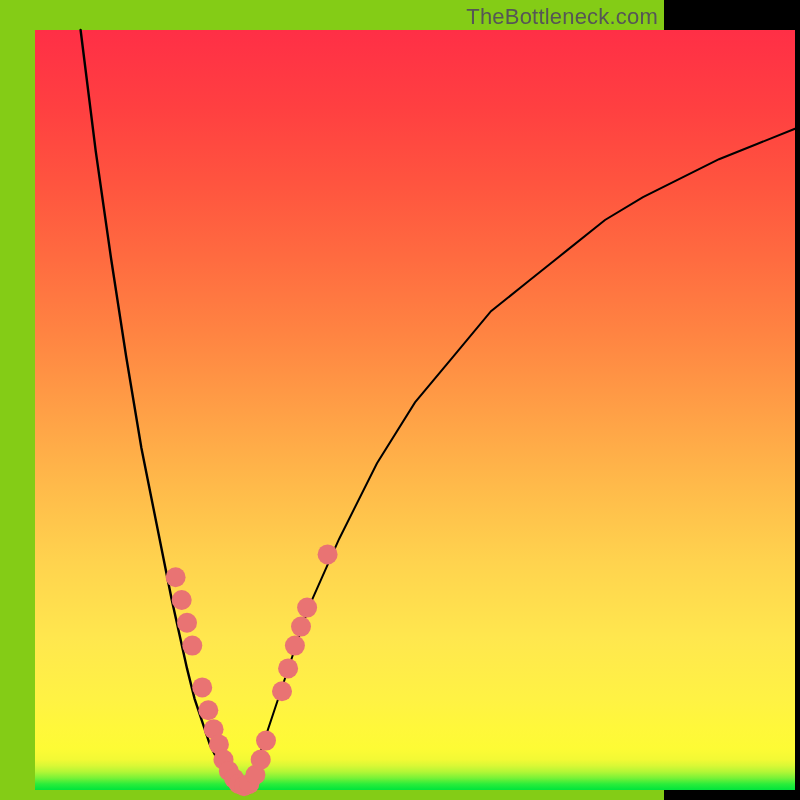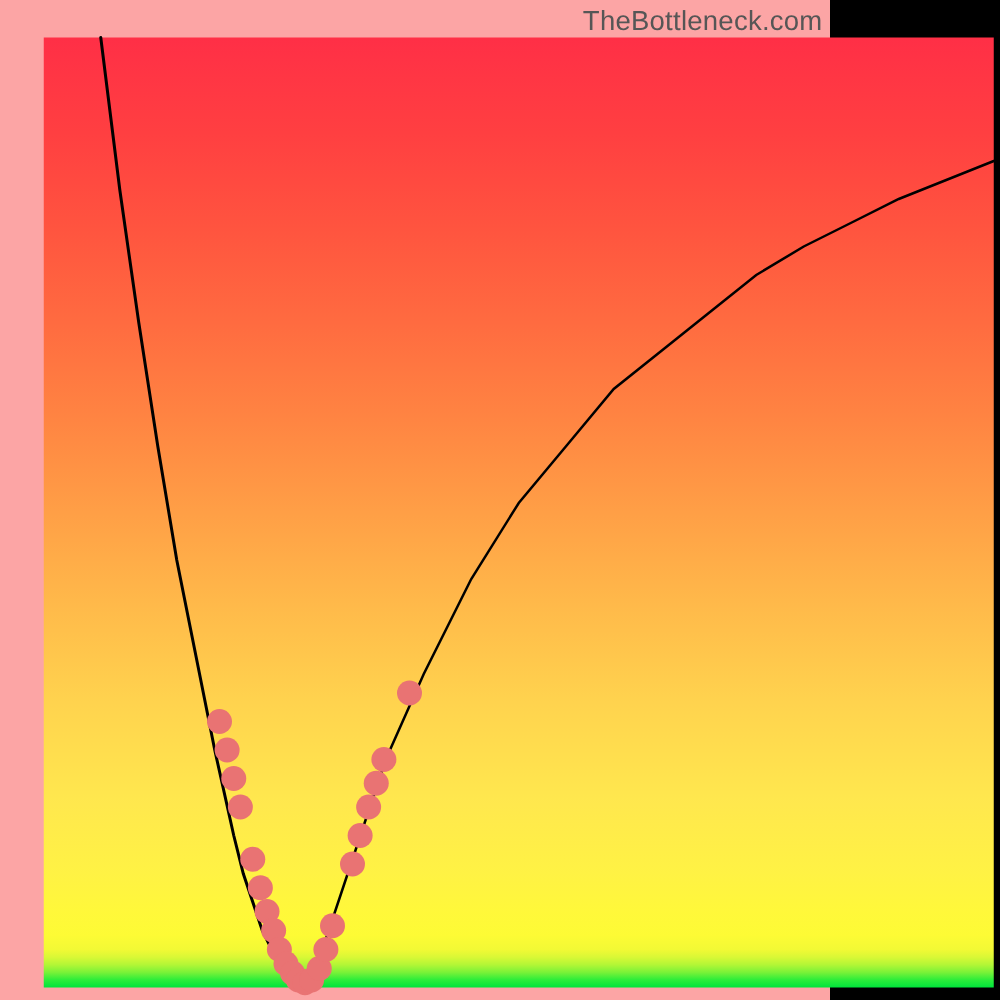--- a/index.html
+++ b/index.html
@@ -17,7 +17,7 @@
     top: 0;
     width: 664px;
     height: 800px;
-    background: #fca5a5;
+    background: #84cc16;
   }
   .plot {
     position: absolute;

